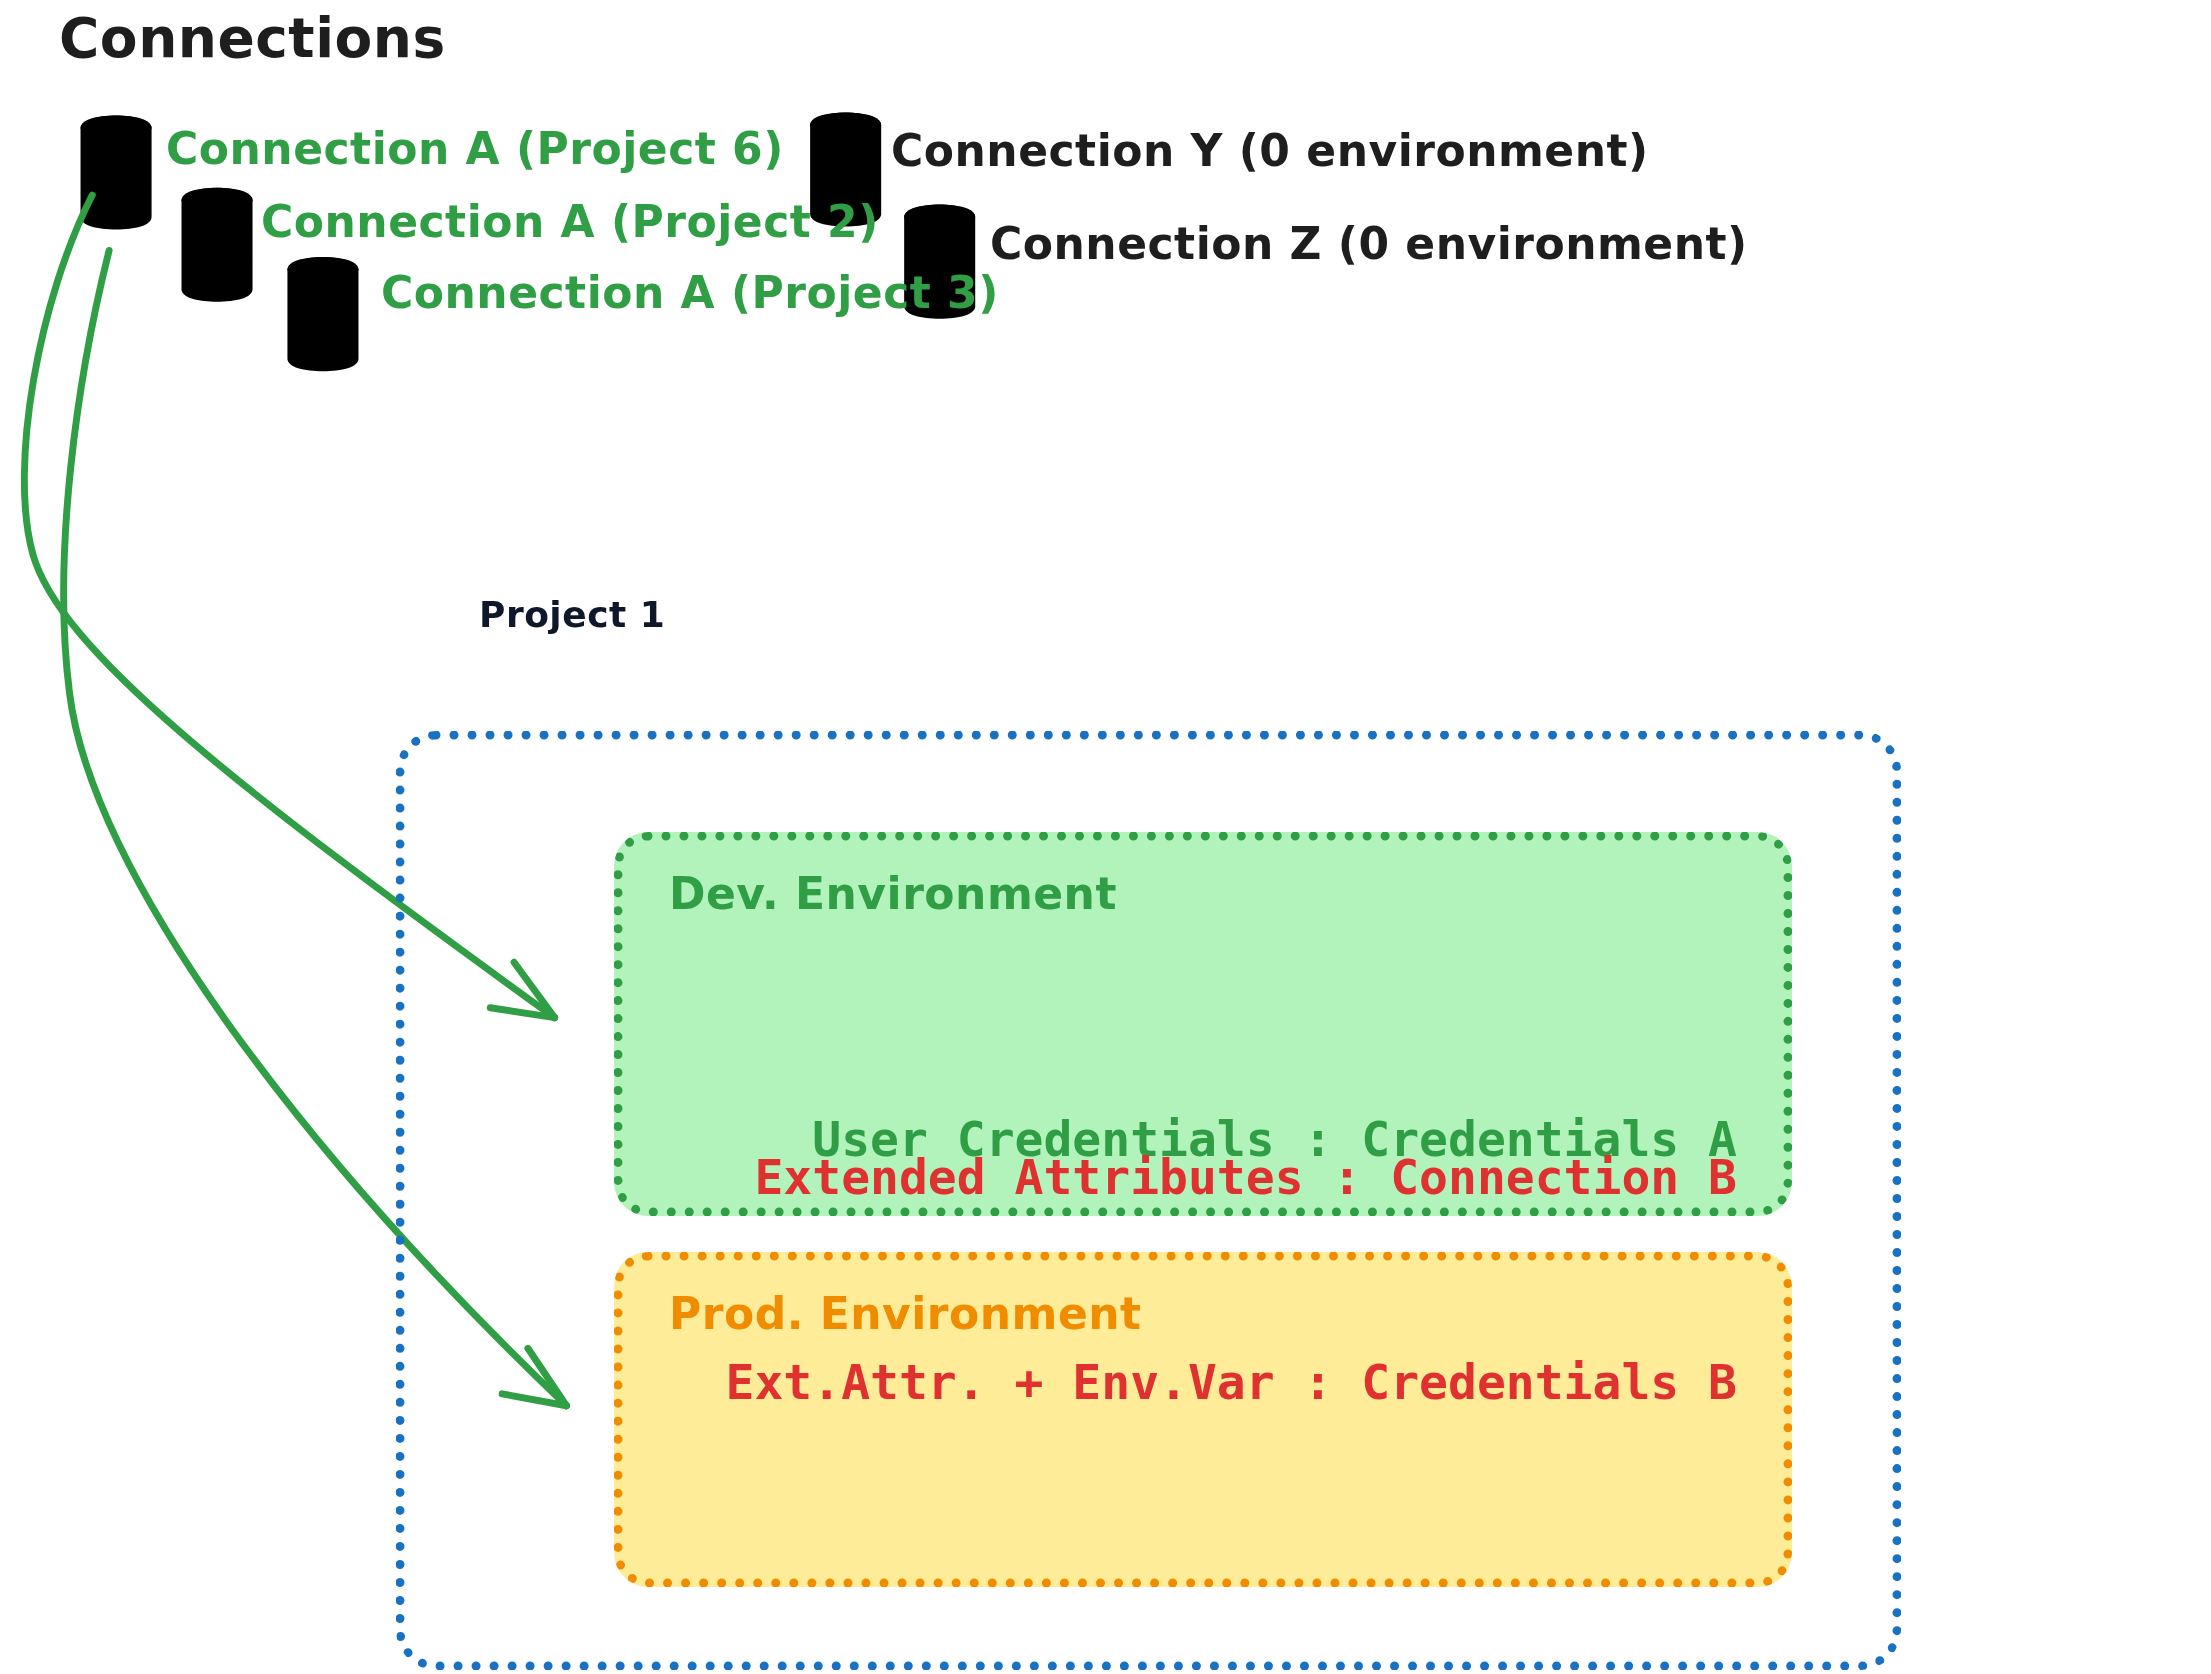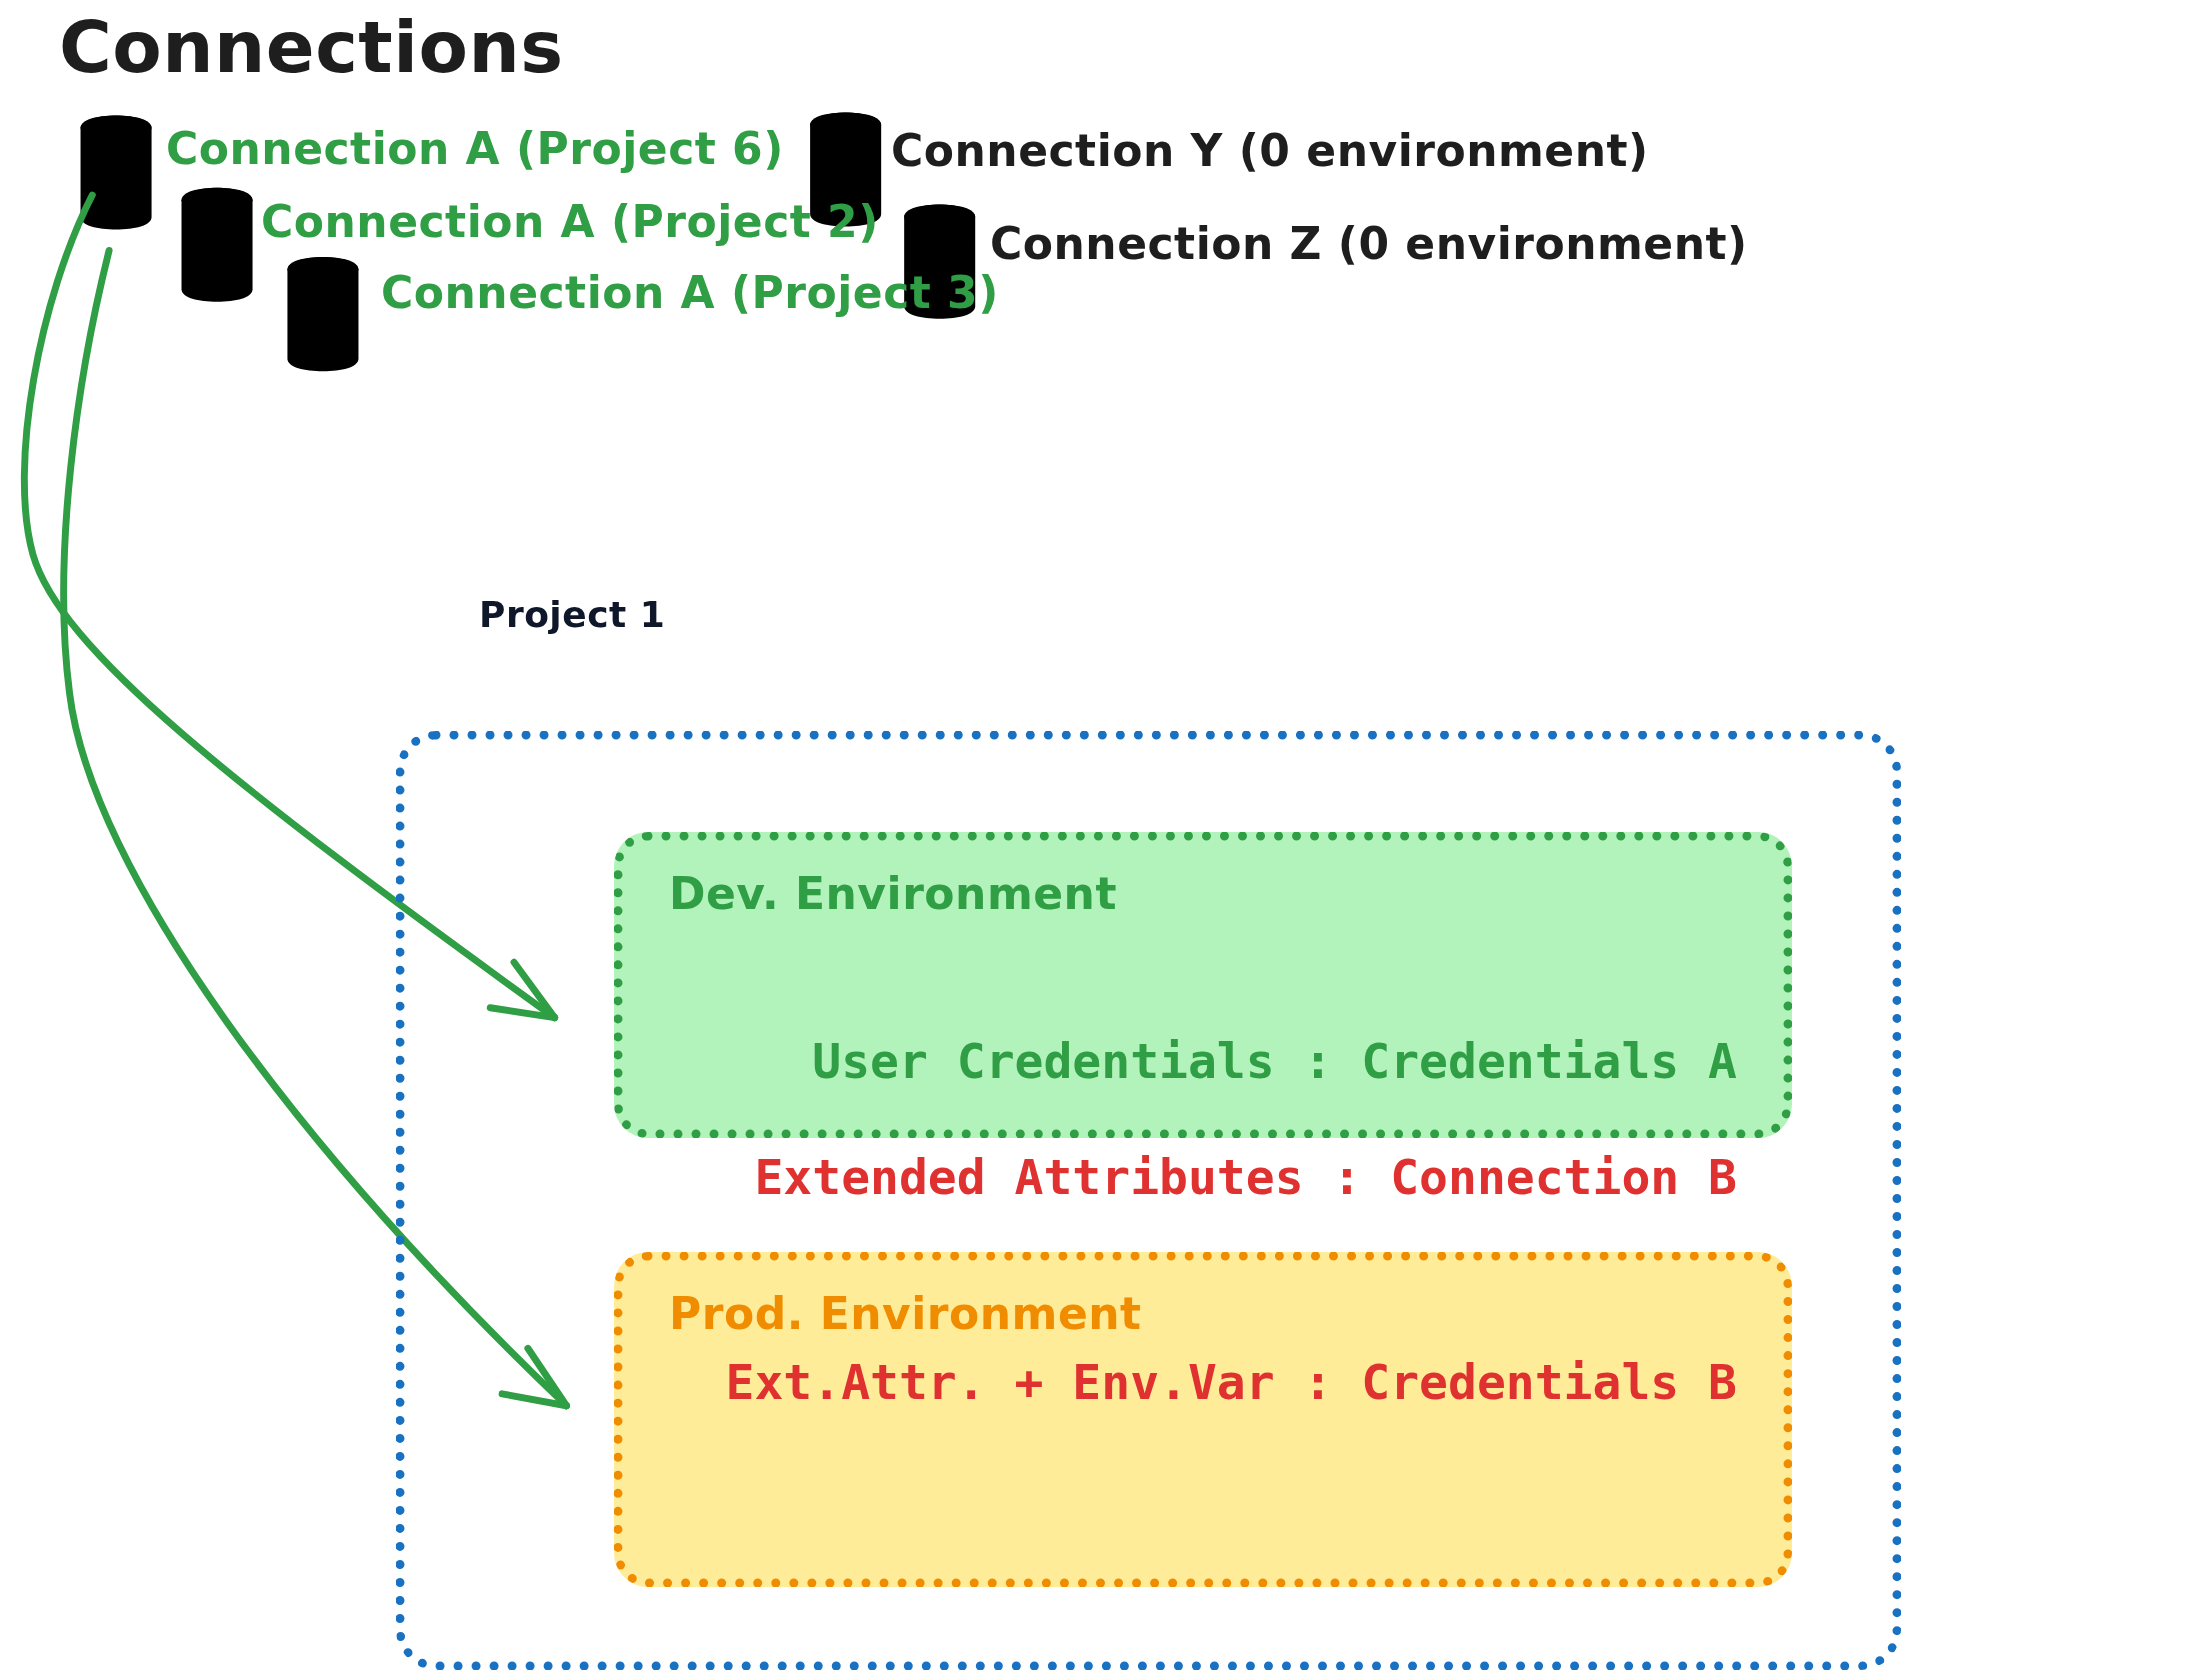--- a/index.html
+++ b/index.html
@@ -23,7 +23,7 @@
   
   #connections-heading{
     position:absolute;left:59px;top:8px;
-    font-size:72px;line-height:1.1;
+    font-size:55px;line-height:1.1;
     color:#1e1e1e;
     white-space:nowrap;
   }

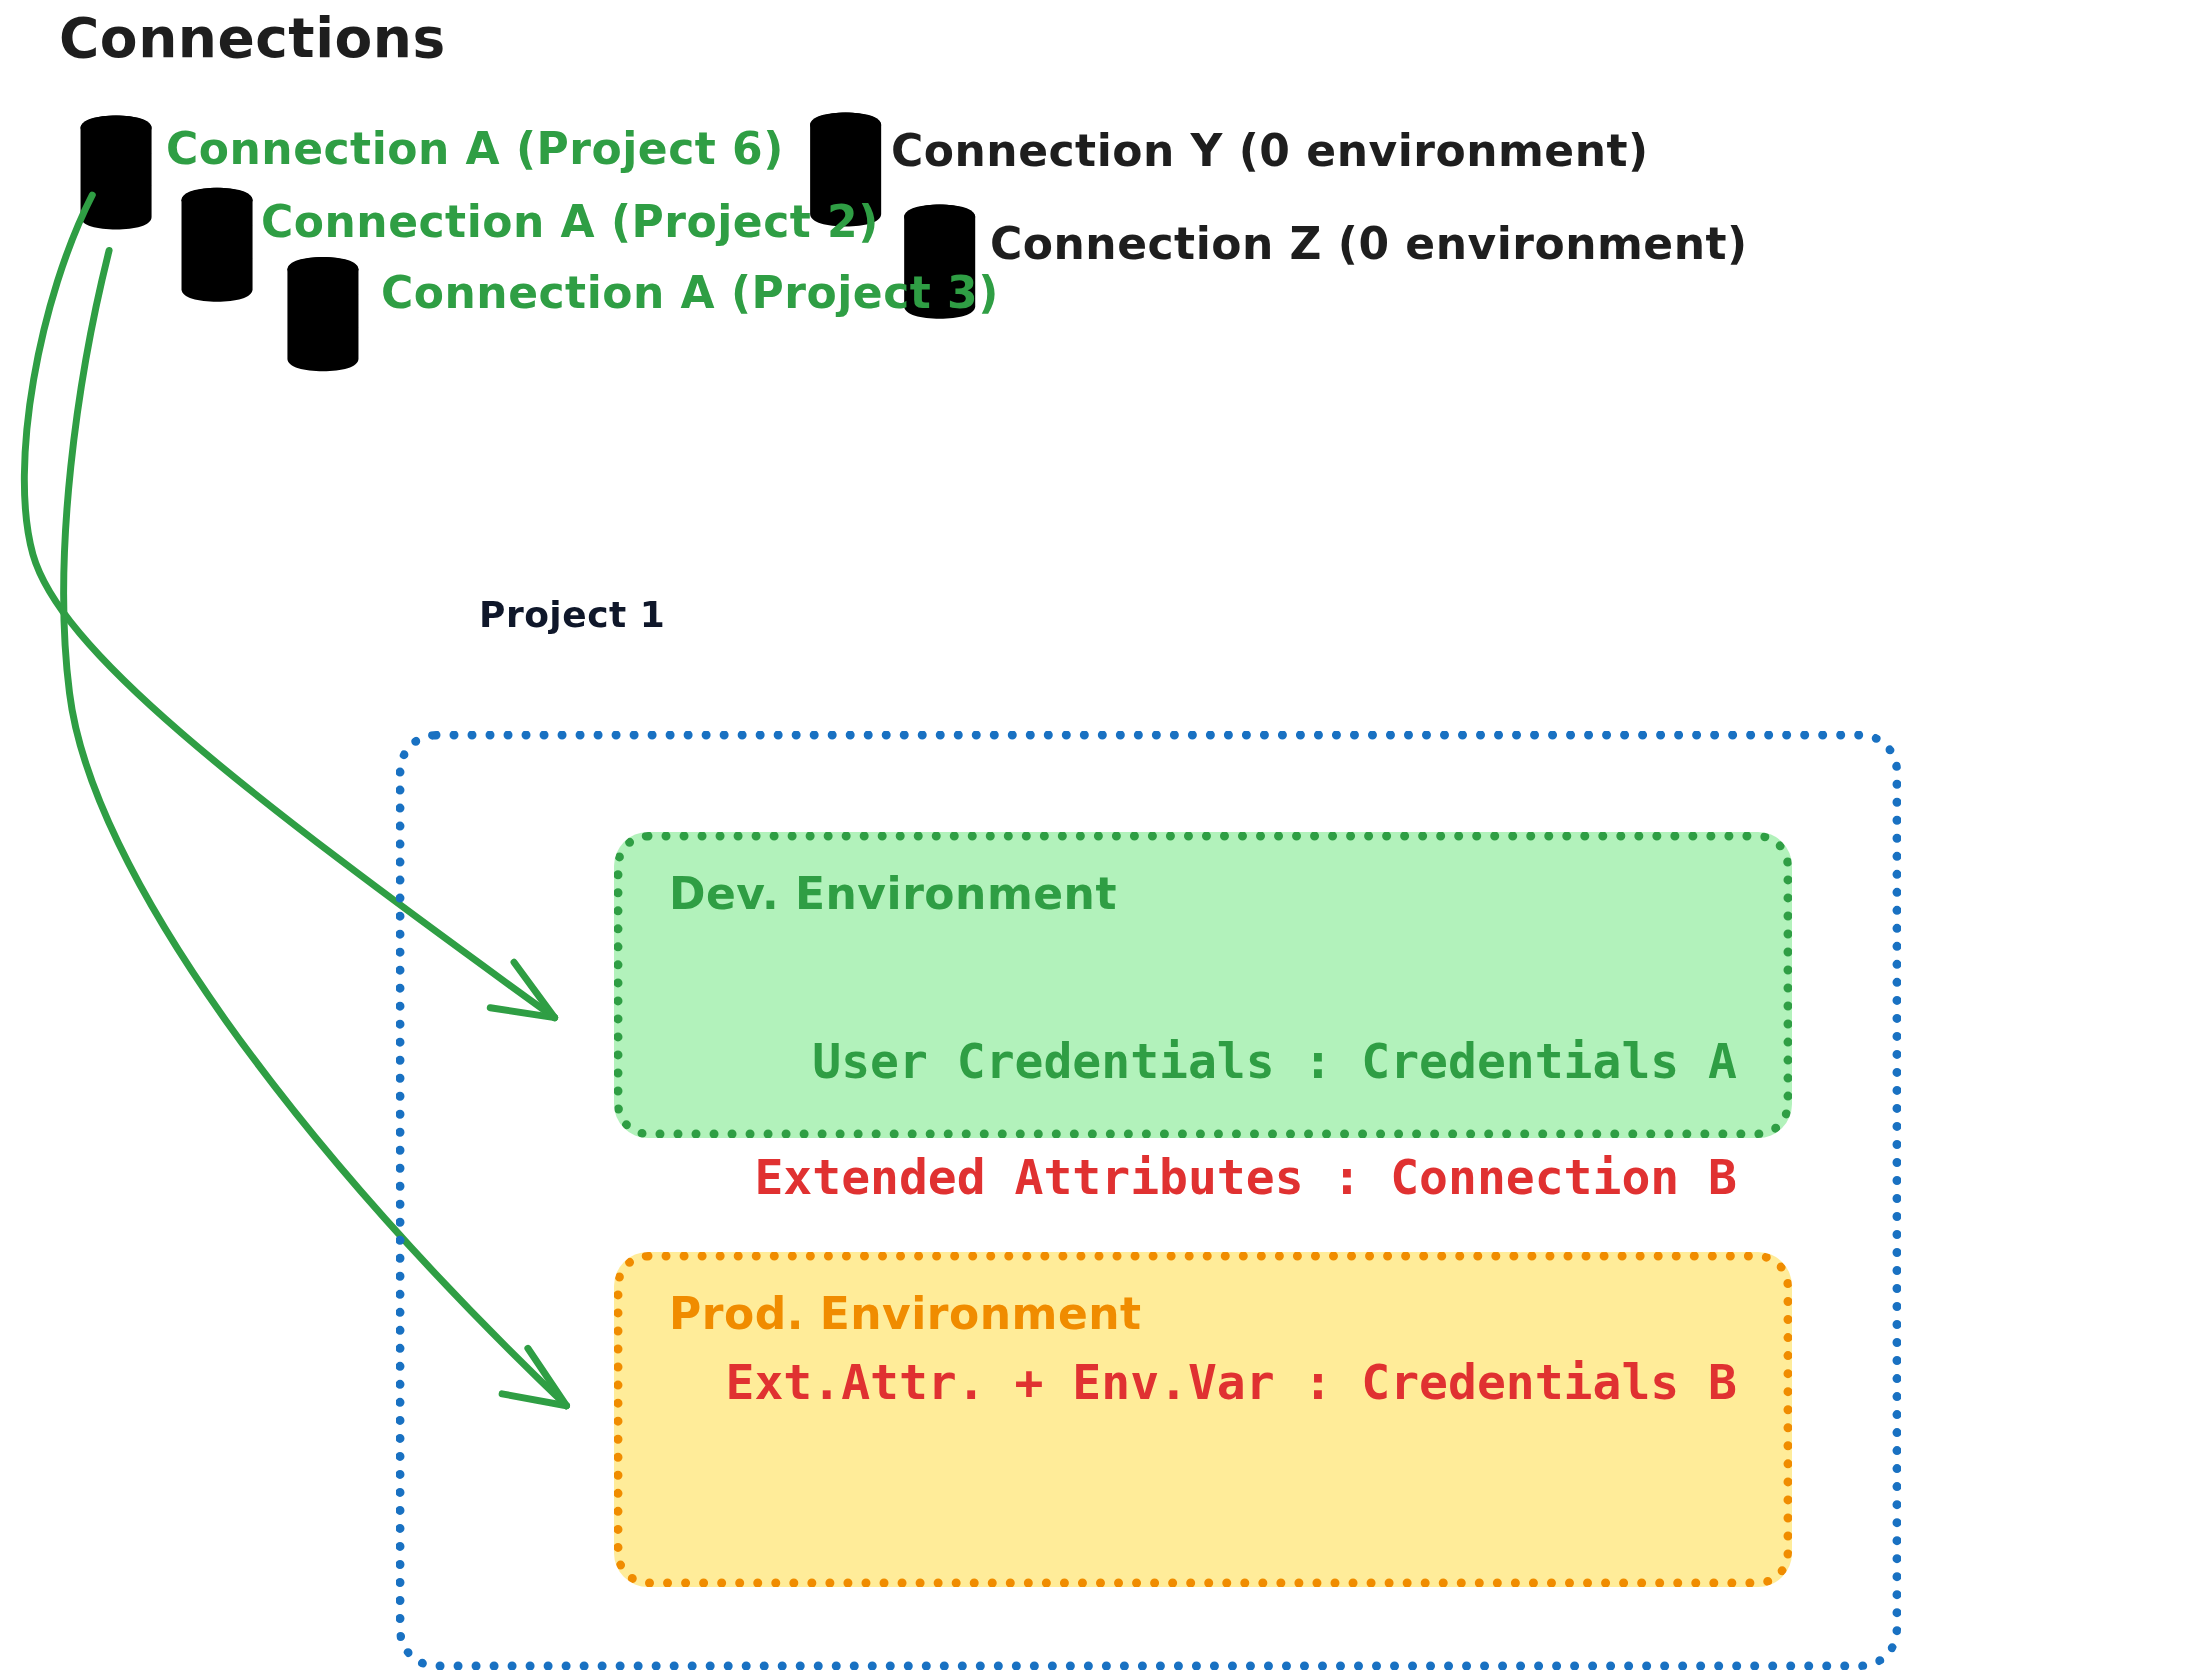--- a/index.html
+++ b/index.html
@@ -61,7 +61,7 @@
     background:transparent;
   }
   #dev-box{
-    left:614px;top:832px;width:1178px;height:306px;
+    left:614px;top:832px;width:1178px;height:384px;
     border:9px dotted #2f9e44;
     background:#b2f2bb;
   }

